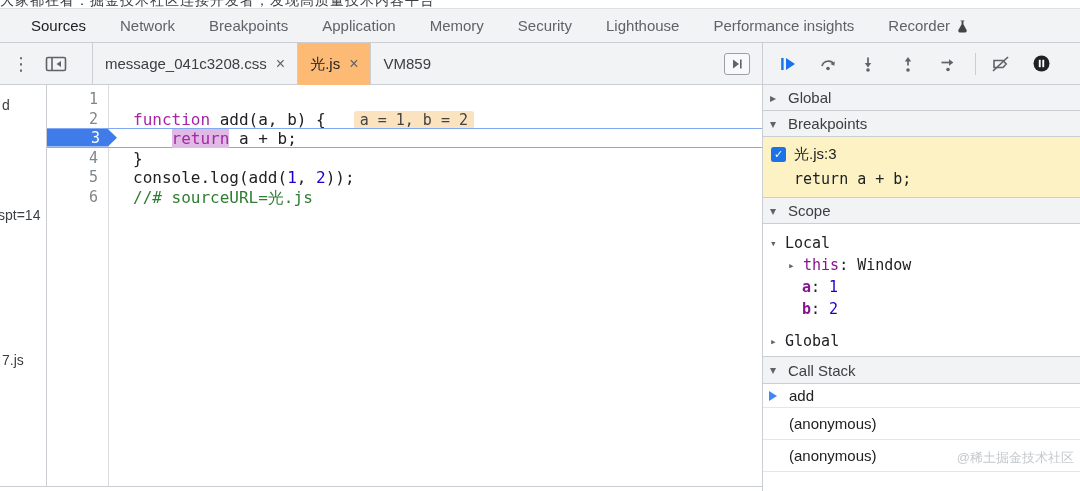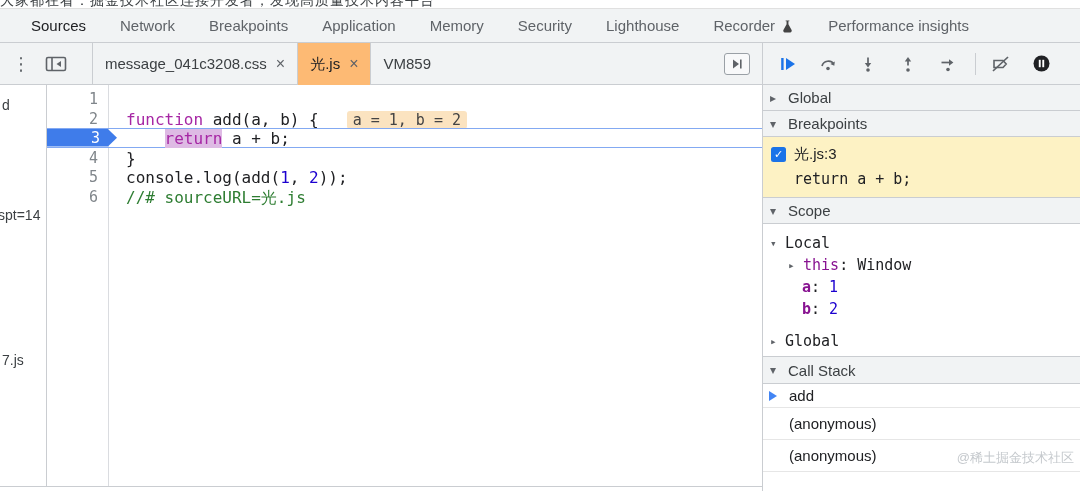--- a/index.html
+++ b/index.html
@@ -137,6 +137,9 @@
         <span>Lighthouse</span>
       </div>
     <div class="ptab">
+        <span>Performance insights</span>
+      </div>
+    <div class="ptab">
       <span>Recorder</span>
       <span class="flask">
         <svg width="13" height="14" viewBox="0 0 14 14">
@@ -144,9 +147,6 @@
           </svg>
       </span>
     </div>
-    <div class="ptab">
-        <span>Performance insights</span>
-      </div>
   </div>
 
   <div class="tabstrip">

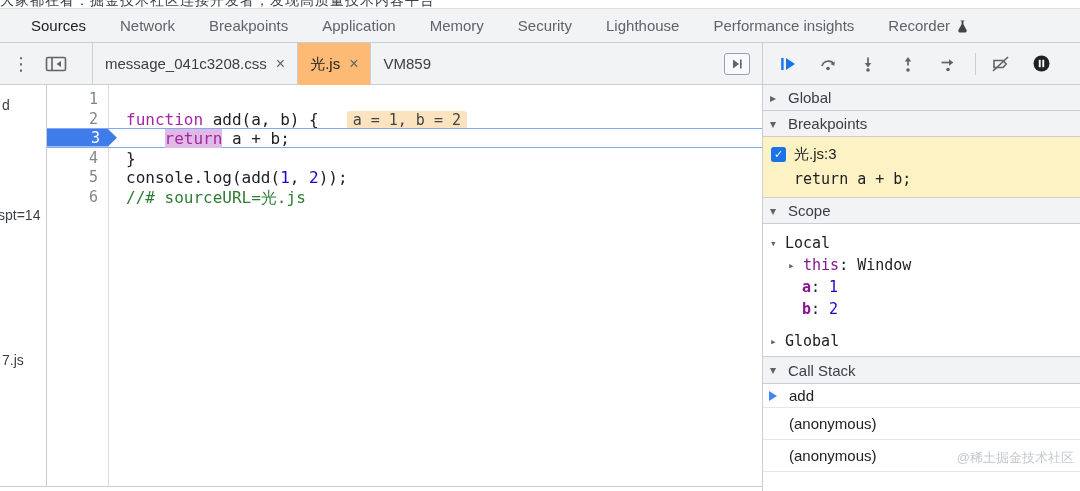--- a/index.html
+++ b/index.html
@@ -63,7 +63,7 @@
   .gutter-divider{position:absolute;left:61px;top:0;height:100%;width:0;border-left:1px solid #dadce0;}
   .line{position:absolute;left:0;right:0;height:19.5px;line-height:19.5px;display:flex;}
   .ln{width:61px;padding-right:10px;text-align:right;color:var(--gutter-num);font-size:15px;}
-  .lc{padding-left:18px;font-size:16px;color:var(--text-primary);white-space:pre;flex:1;}
+  .lc{padding-left:25px;font-size:16px;color:var(--text-primary);white-space:pre;flex:1;}
   .kw{color:var(--keyword);}
   .num{color:var(--number);}
   .comment{color:var(--comment);}

